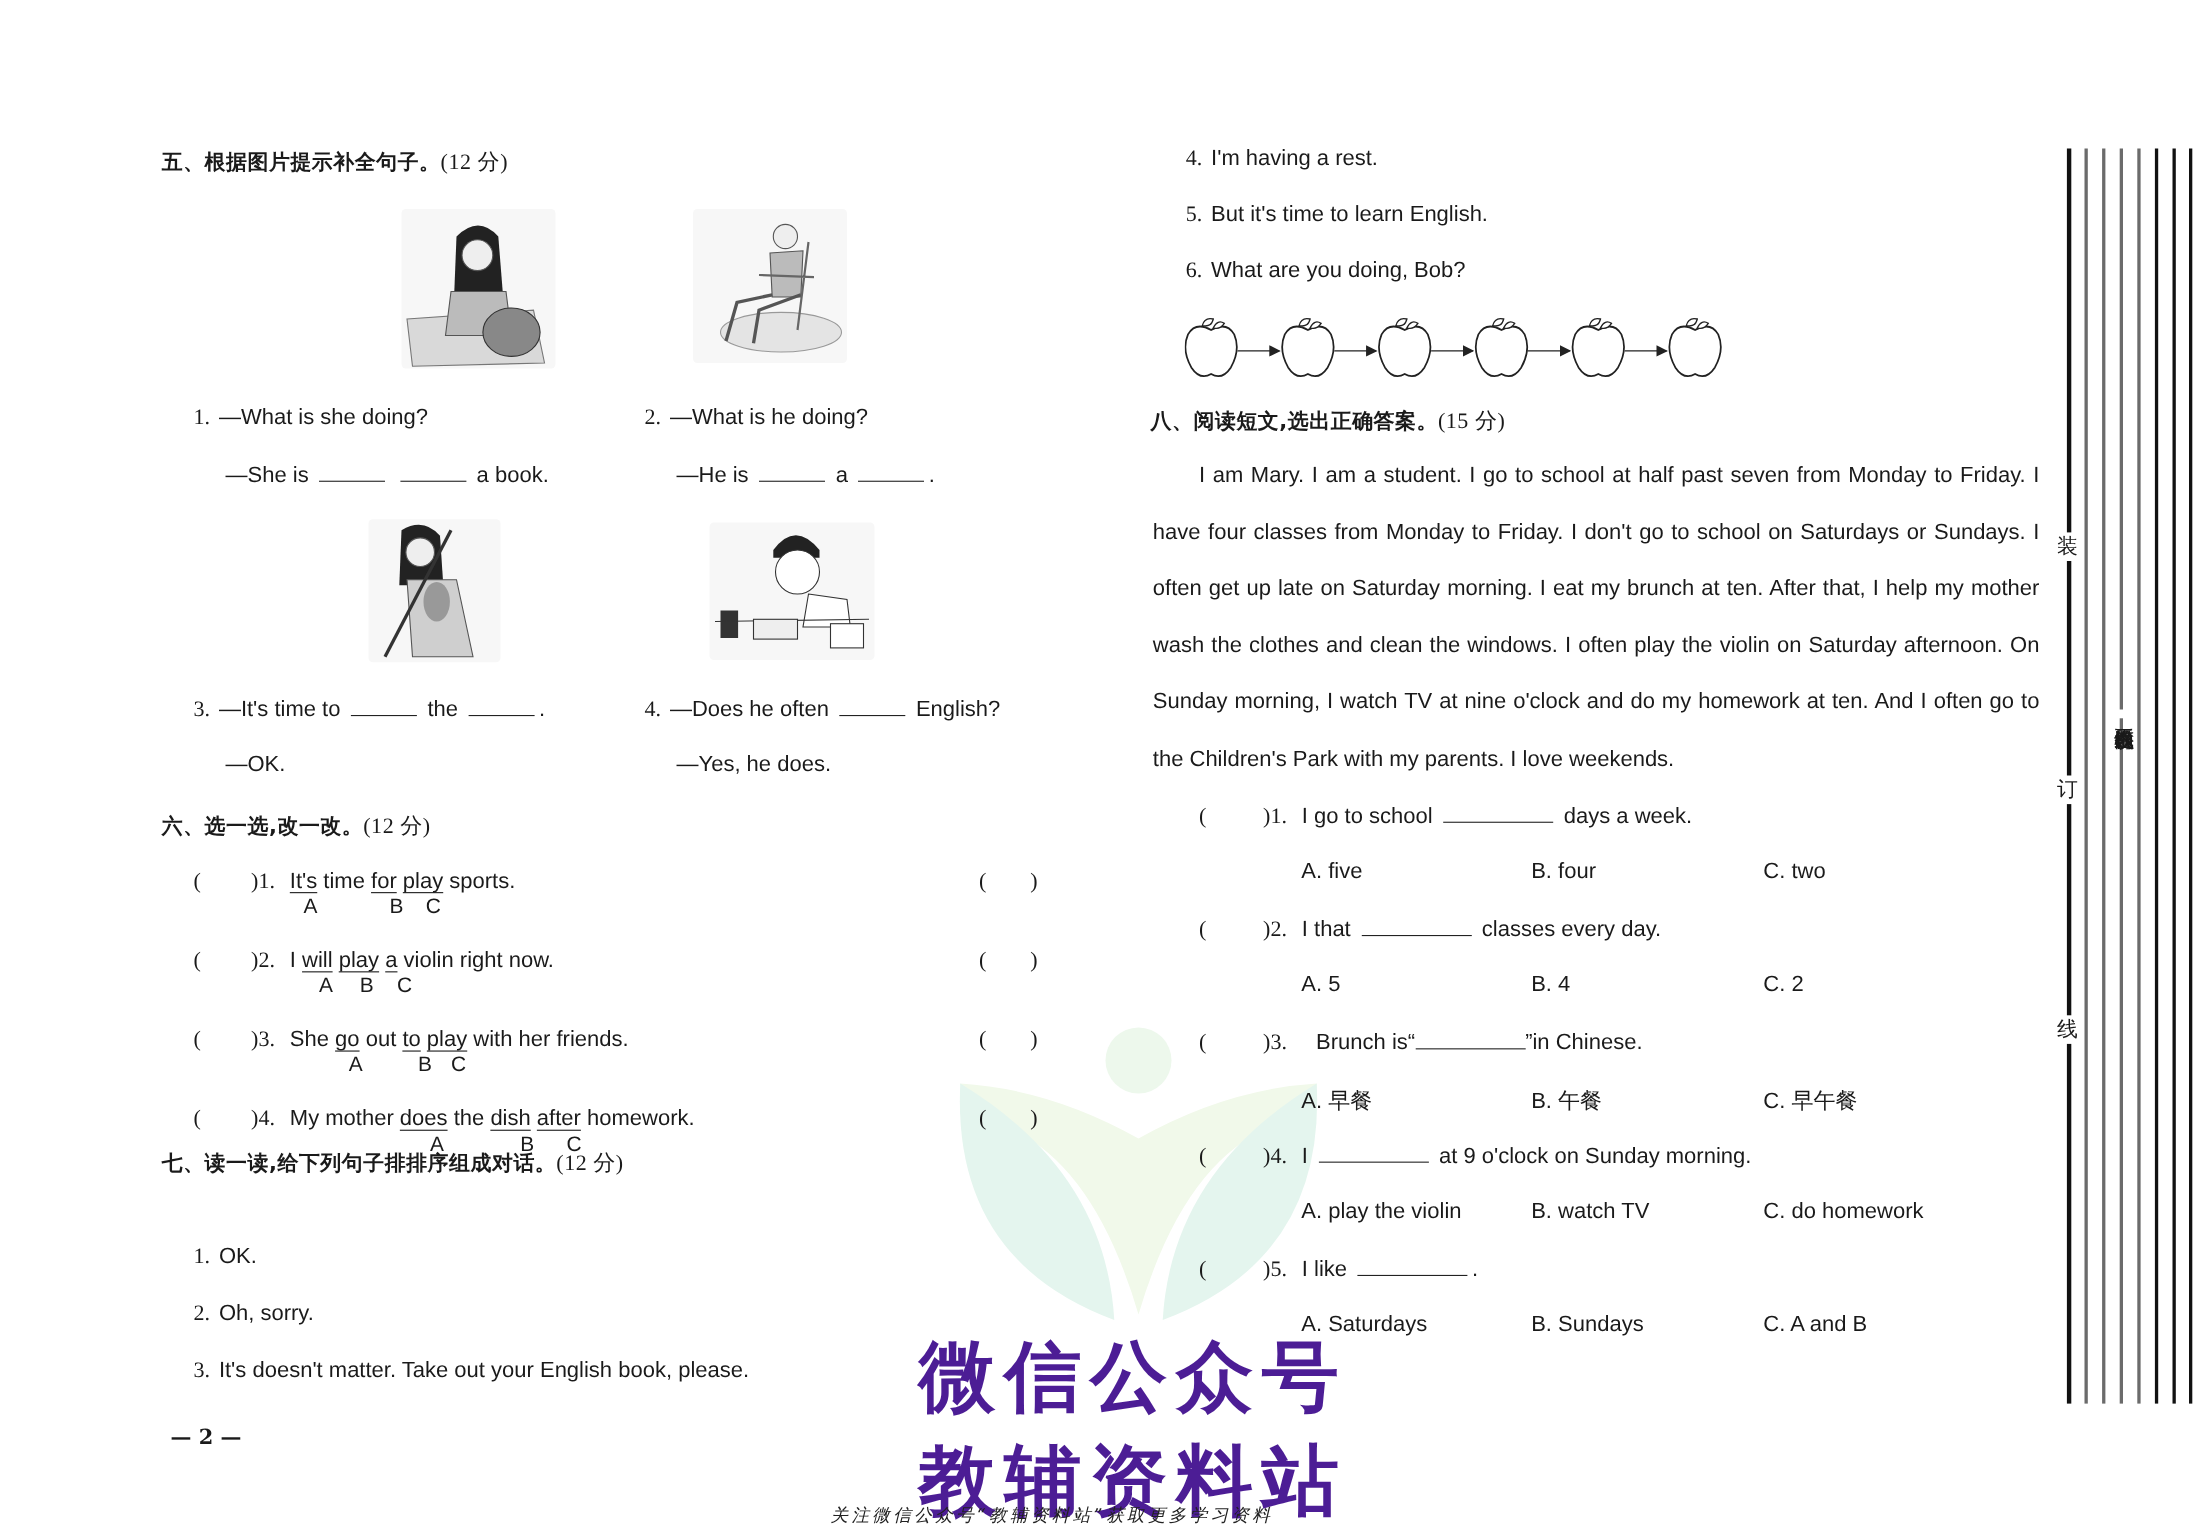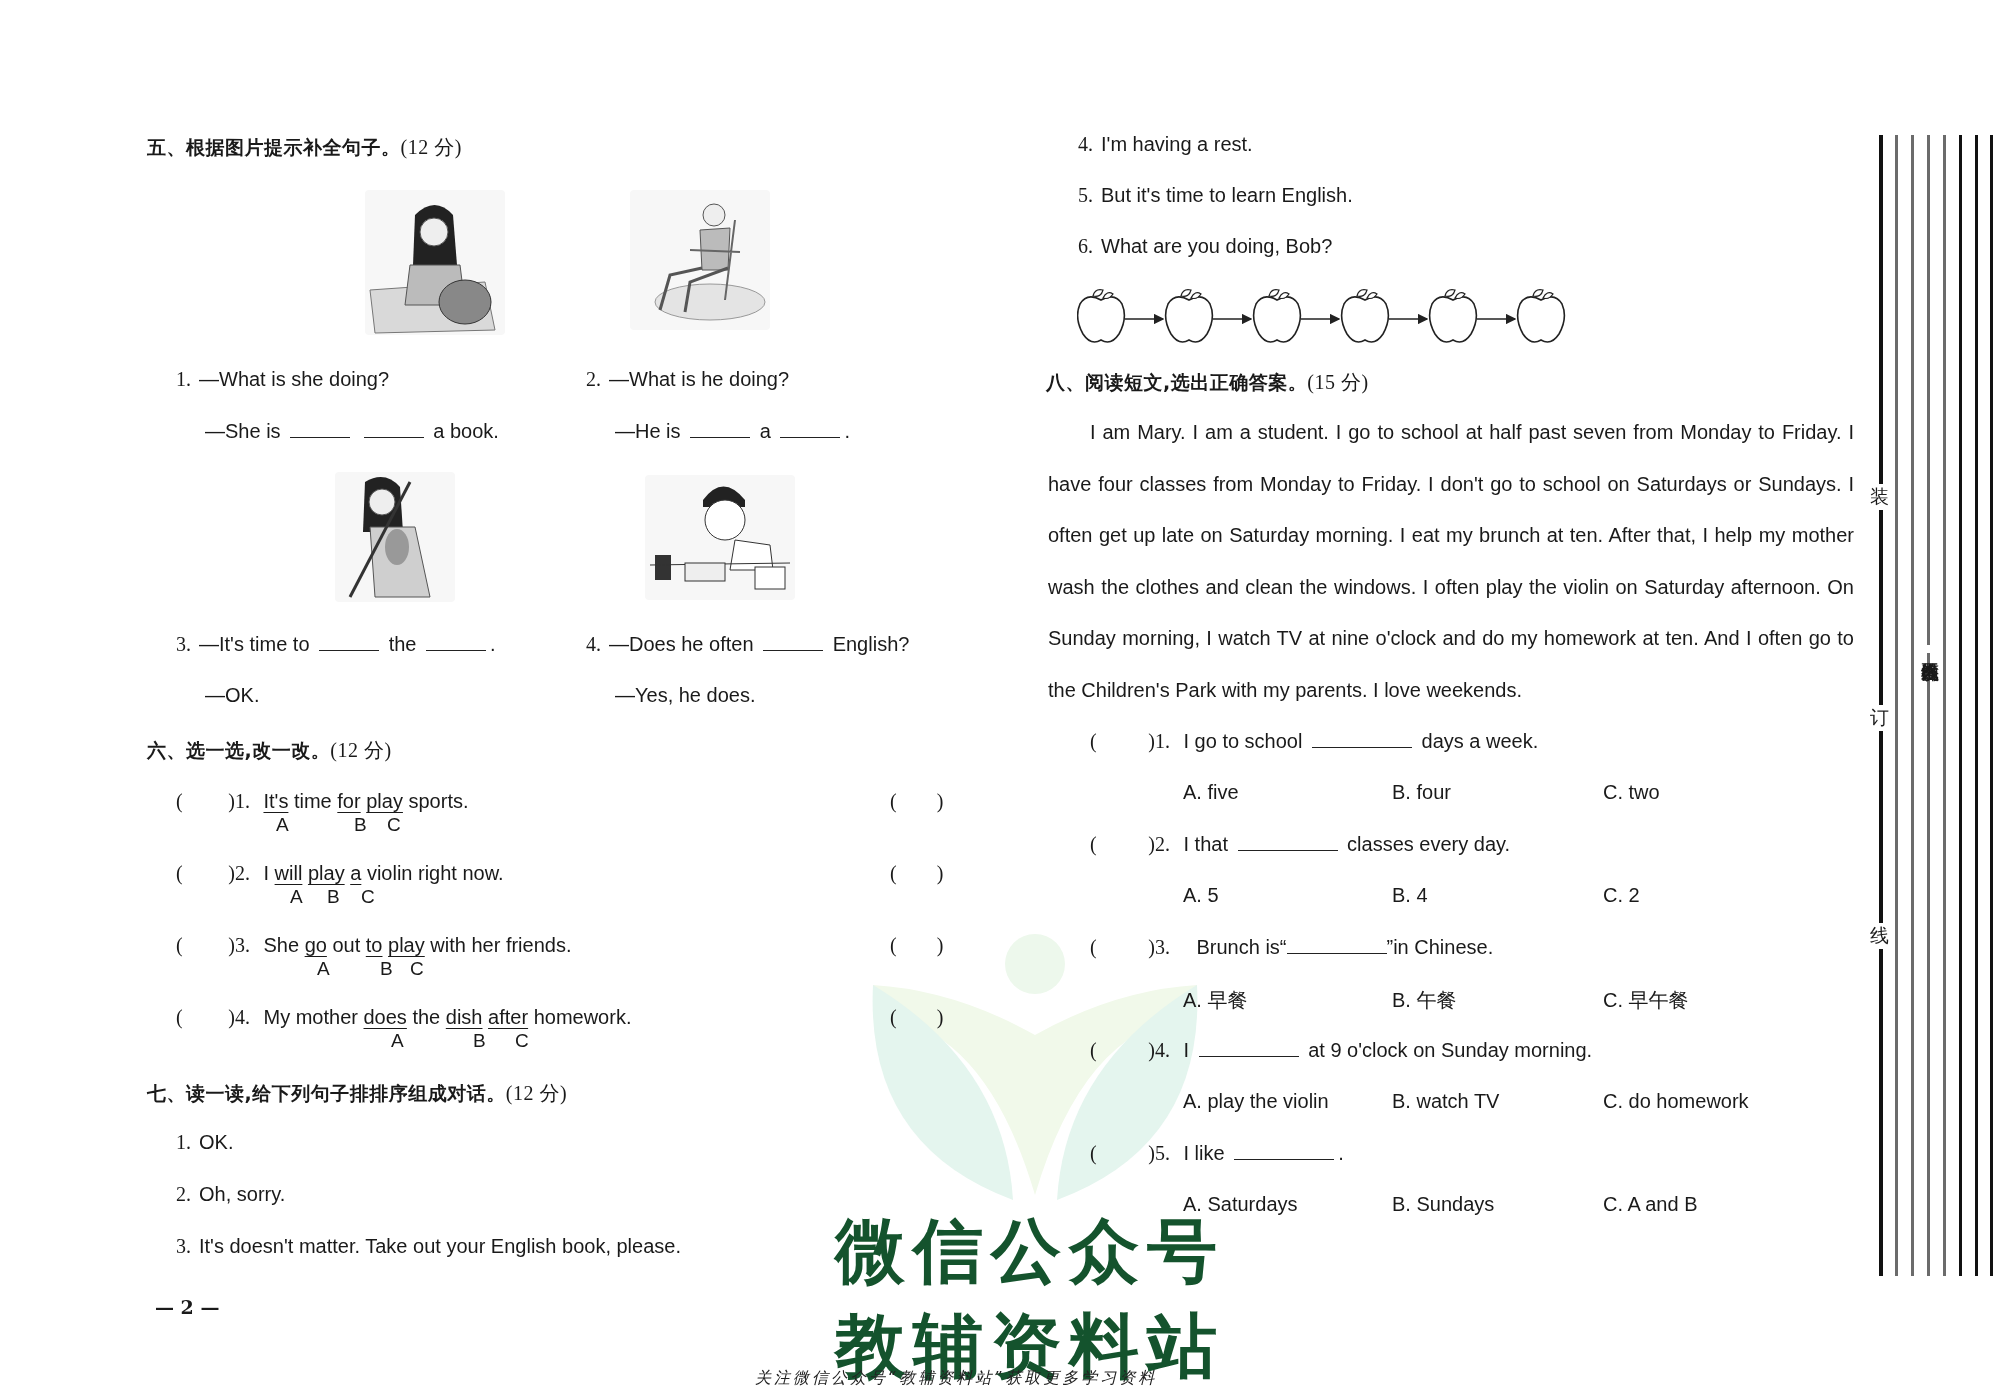--- a/index.html
+++ b/index.html
@@ -187,7 +187,7 @@
 </div>
 <div class="line paren" style="left:890px; top:1006px; white-space:pre;">(        )</div>
 
-<div class="sec-title" style="left:147px; top:1080px;">
+<div class="sec-title" style="left:147px; top:1044px;">
   <span>七、读一读,给下列句子排排序组成对话。</span><span class="pts">(12 分)</span>
 </div>
 <div class="line" style="left:176px; top:1131px;"><span class="num">1.</span><span>OK.</span></div>

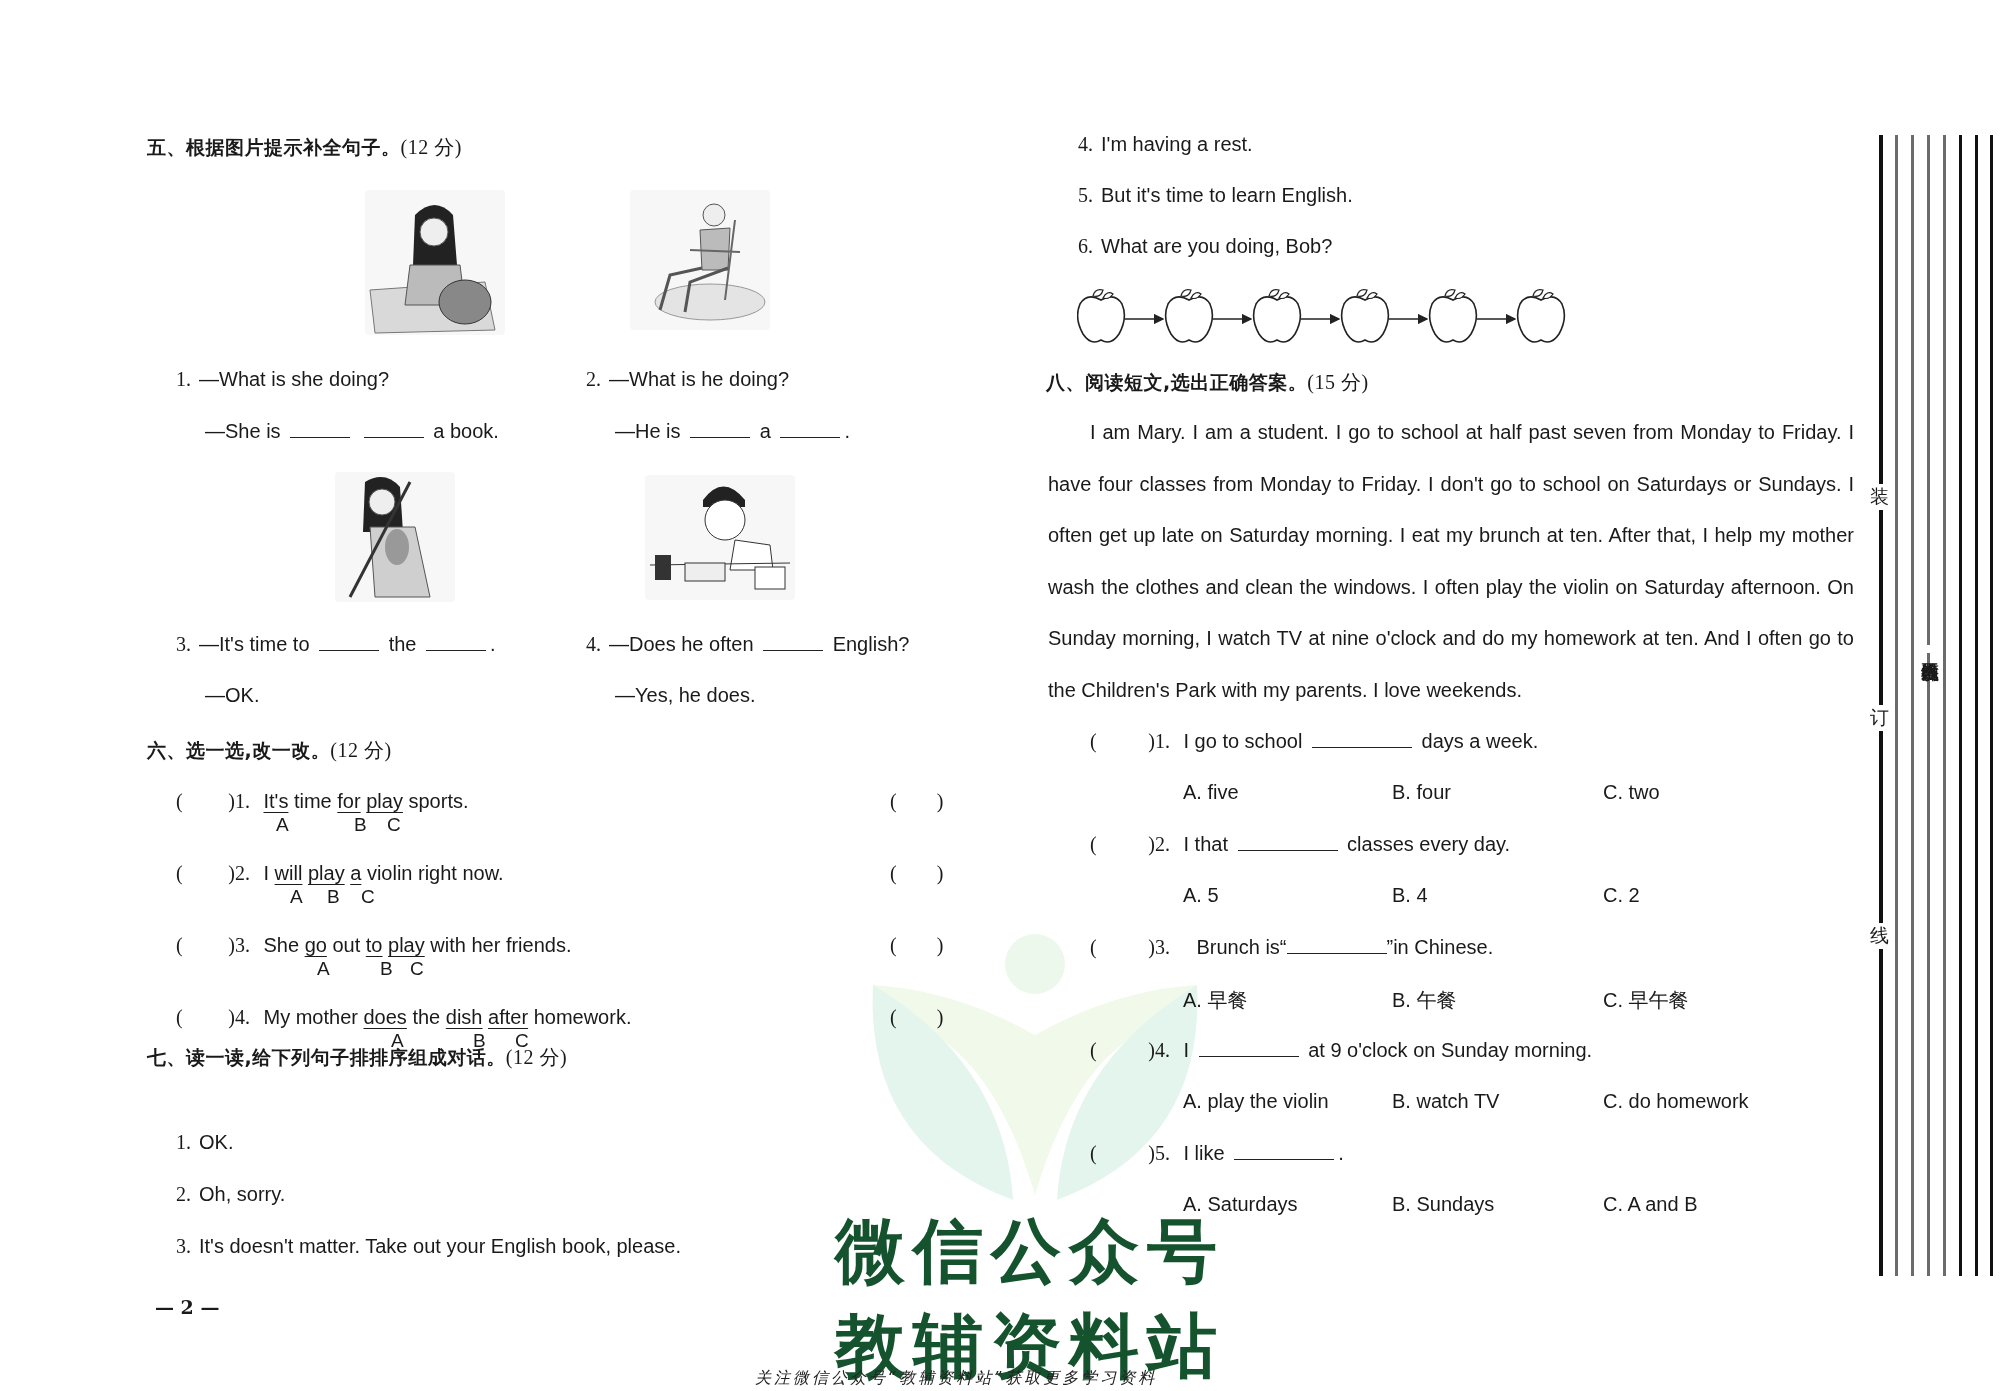--- a/index.html
+++ b/index.html
@@ -27,7 +27,7 @@
   .watermark { position: absolute; pointer-events: none; }
   .wm-text {
     position: absolute; font-family: "DejaVu Sans", sans-serif; font-weight: bold;
-    color: #14532d; font-size: 70px; letter-spacing: 8px; white-space: nowrap;
+    color: #4c1d95; font-size: 70px; letter-spacing: 8px; white-space: nowrap;
   }
   .ruler { position: absolute; top: 135px; height: 1141px; width: 3px; background: #6b6b6b; }
   .ruler.dark { background: #111; width: 4px; }

